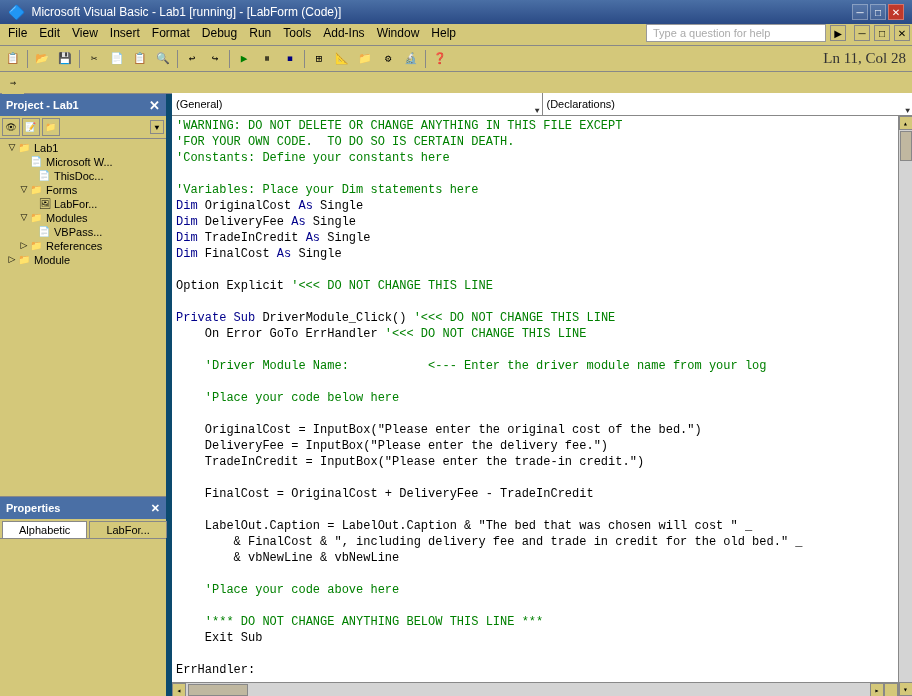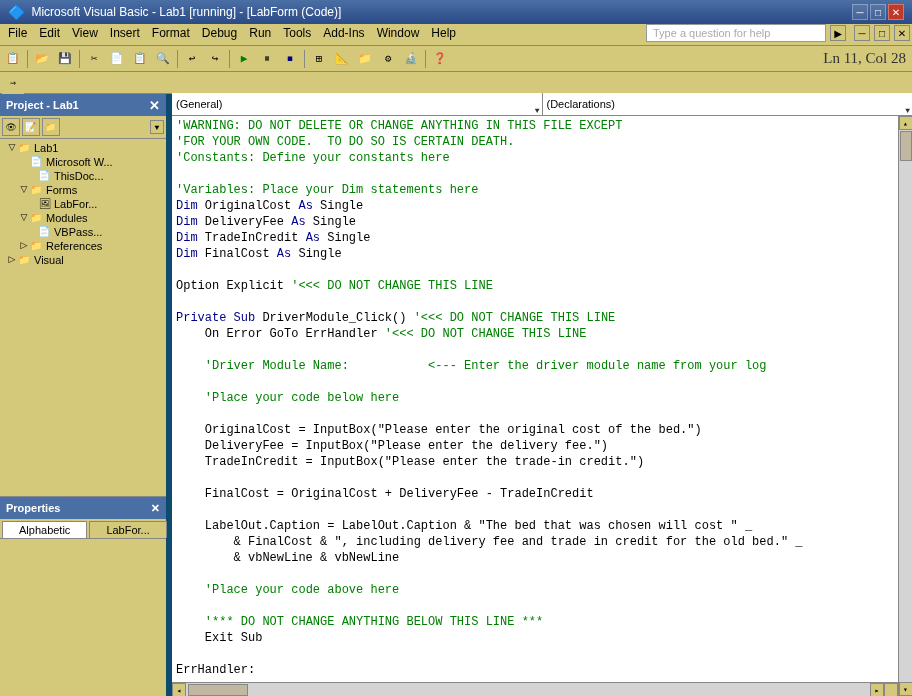--- a/index.html
+++ b/index.html
@@ -409,7 +409,7 @@
         <span class="tree-indent" style="width:4px;"></span>
         <span class="tree-expand">▷</span>
         <span class="tree-icon folder-icon">📁</span>
-        <span>Visual</span>
+        <span>Module</span>
       </div>
     </div>
 

